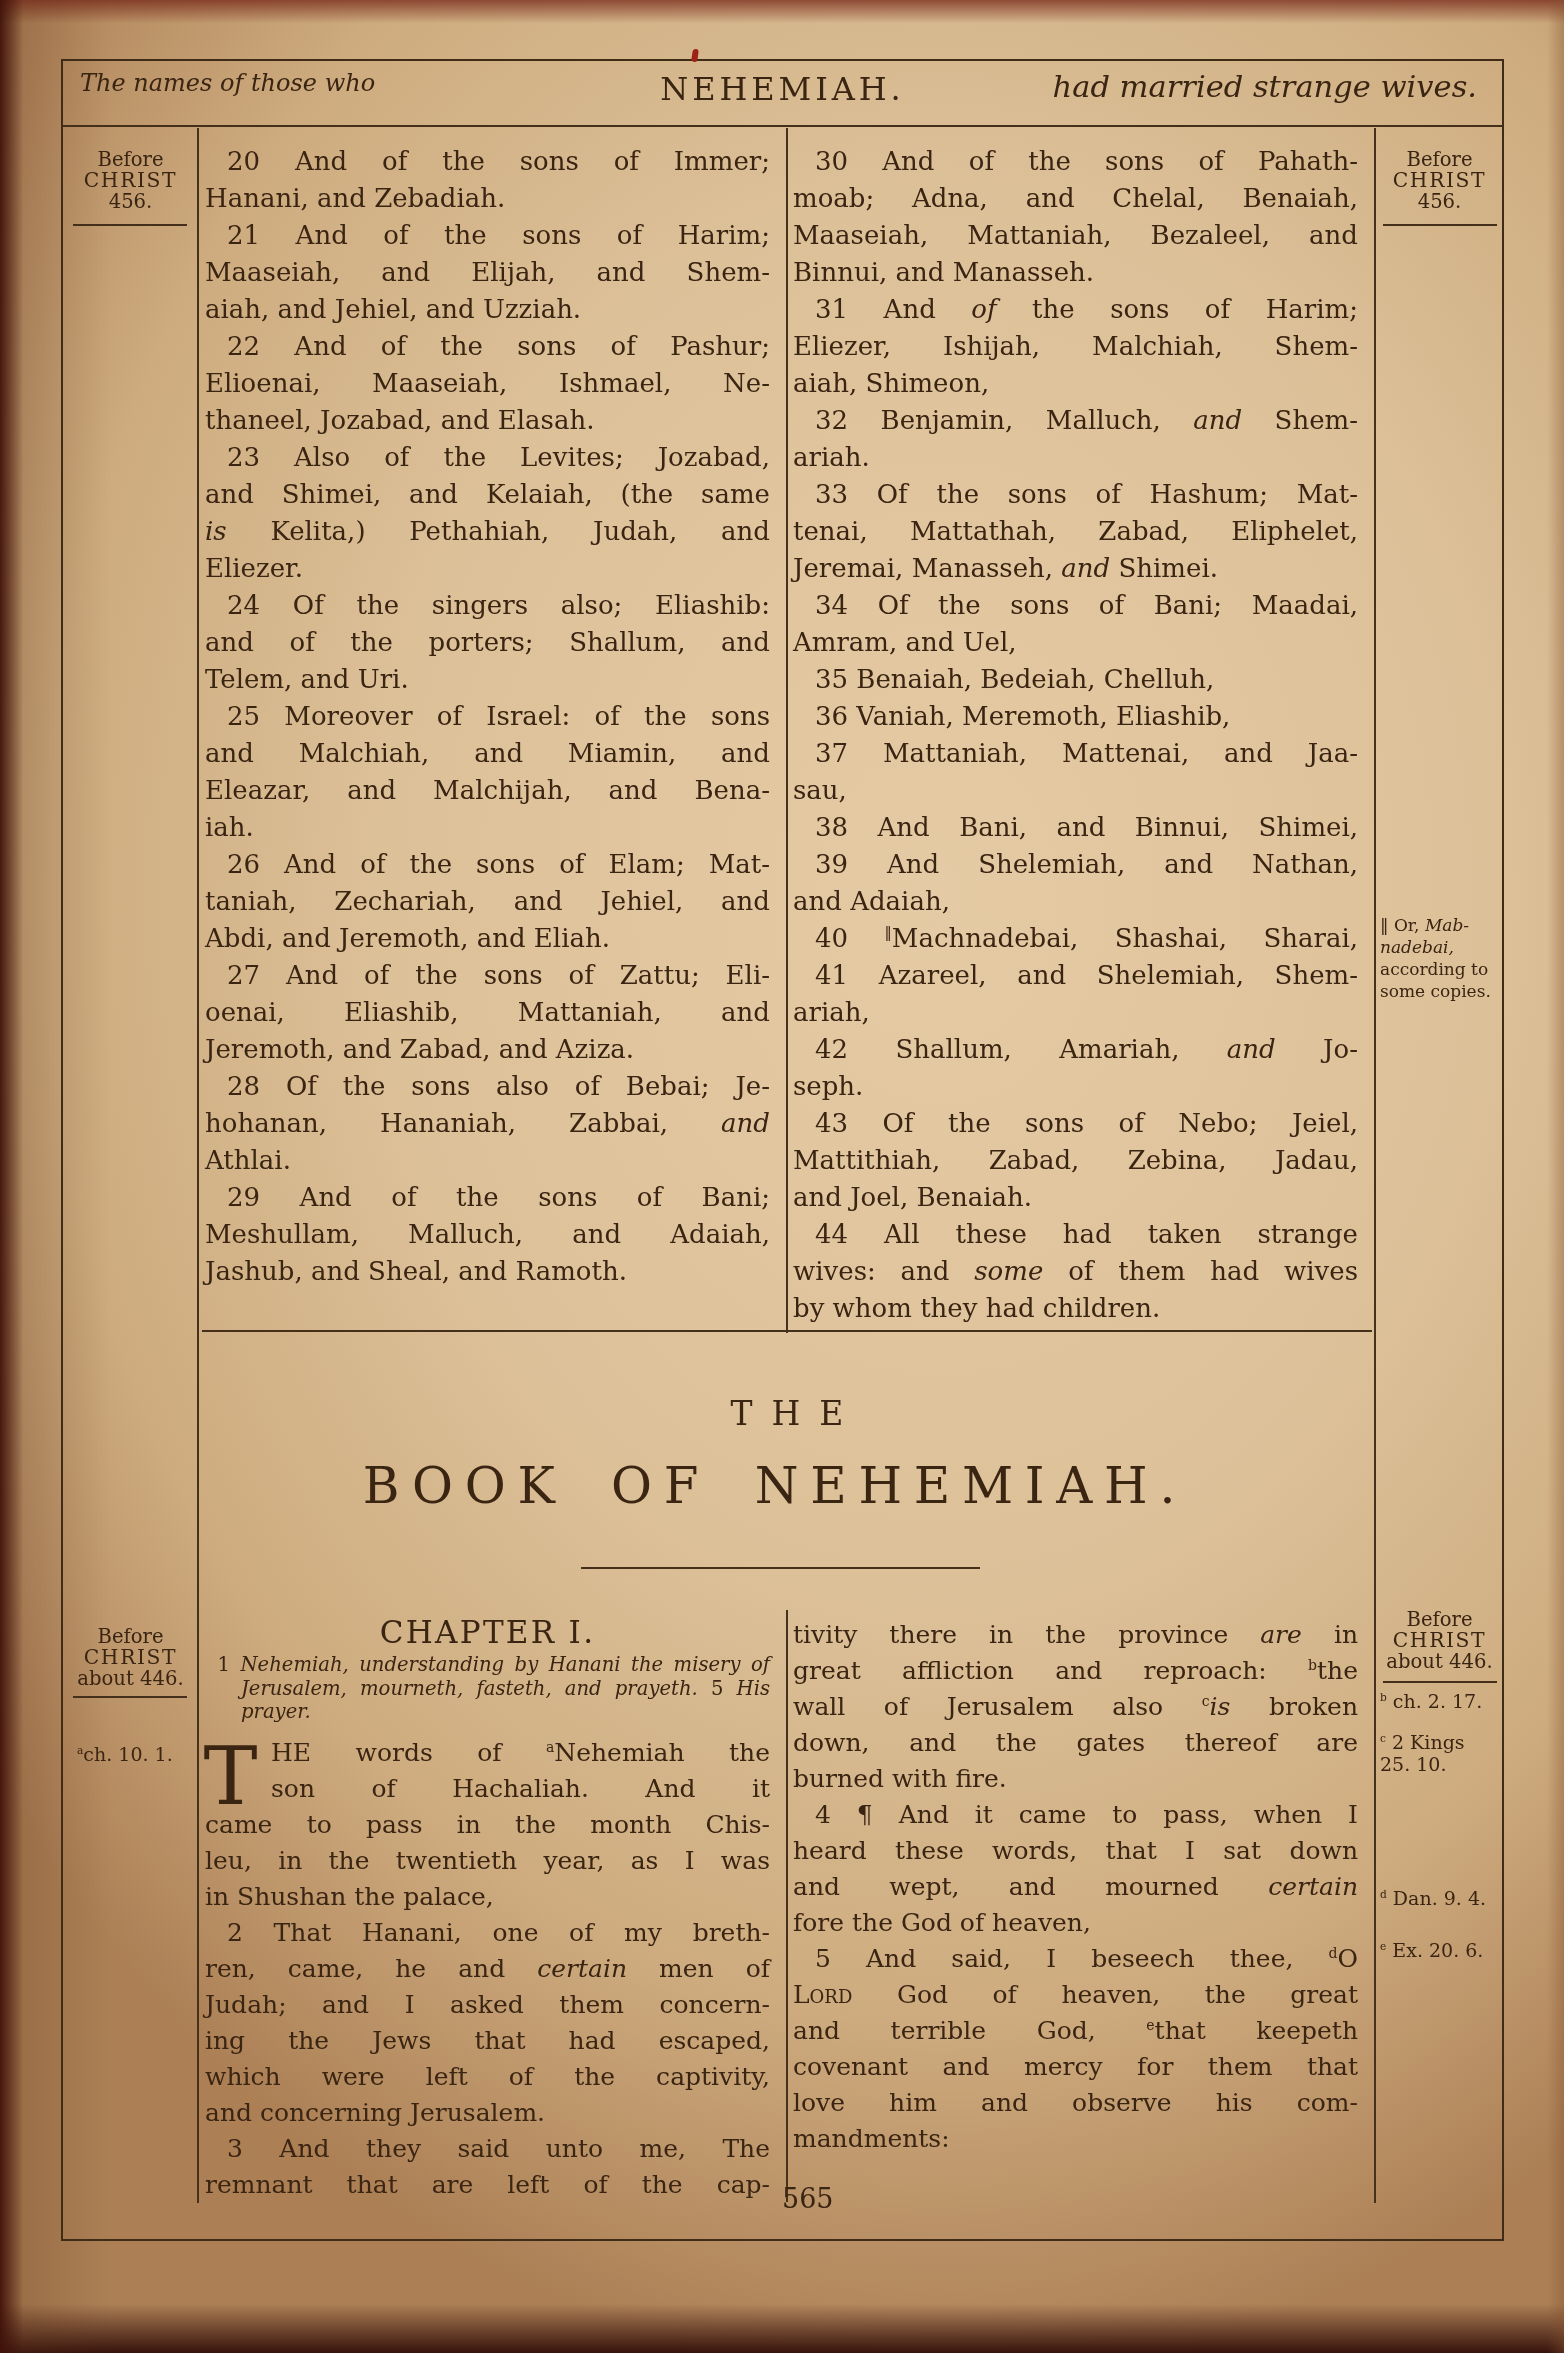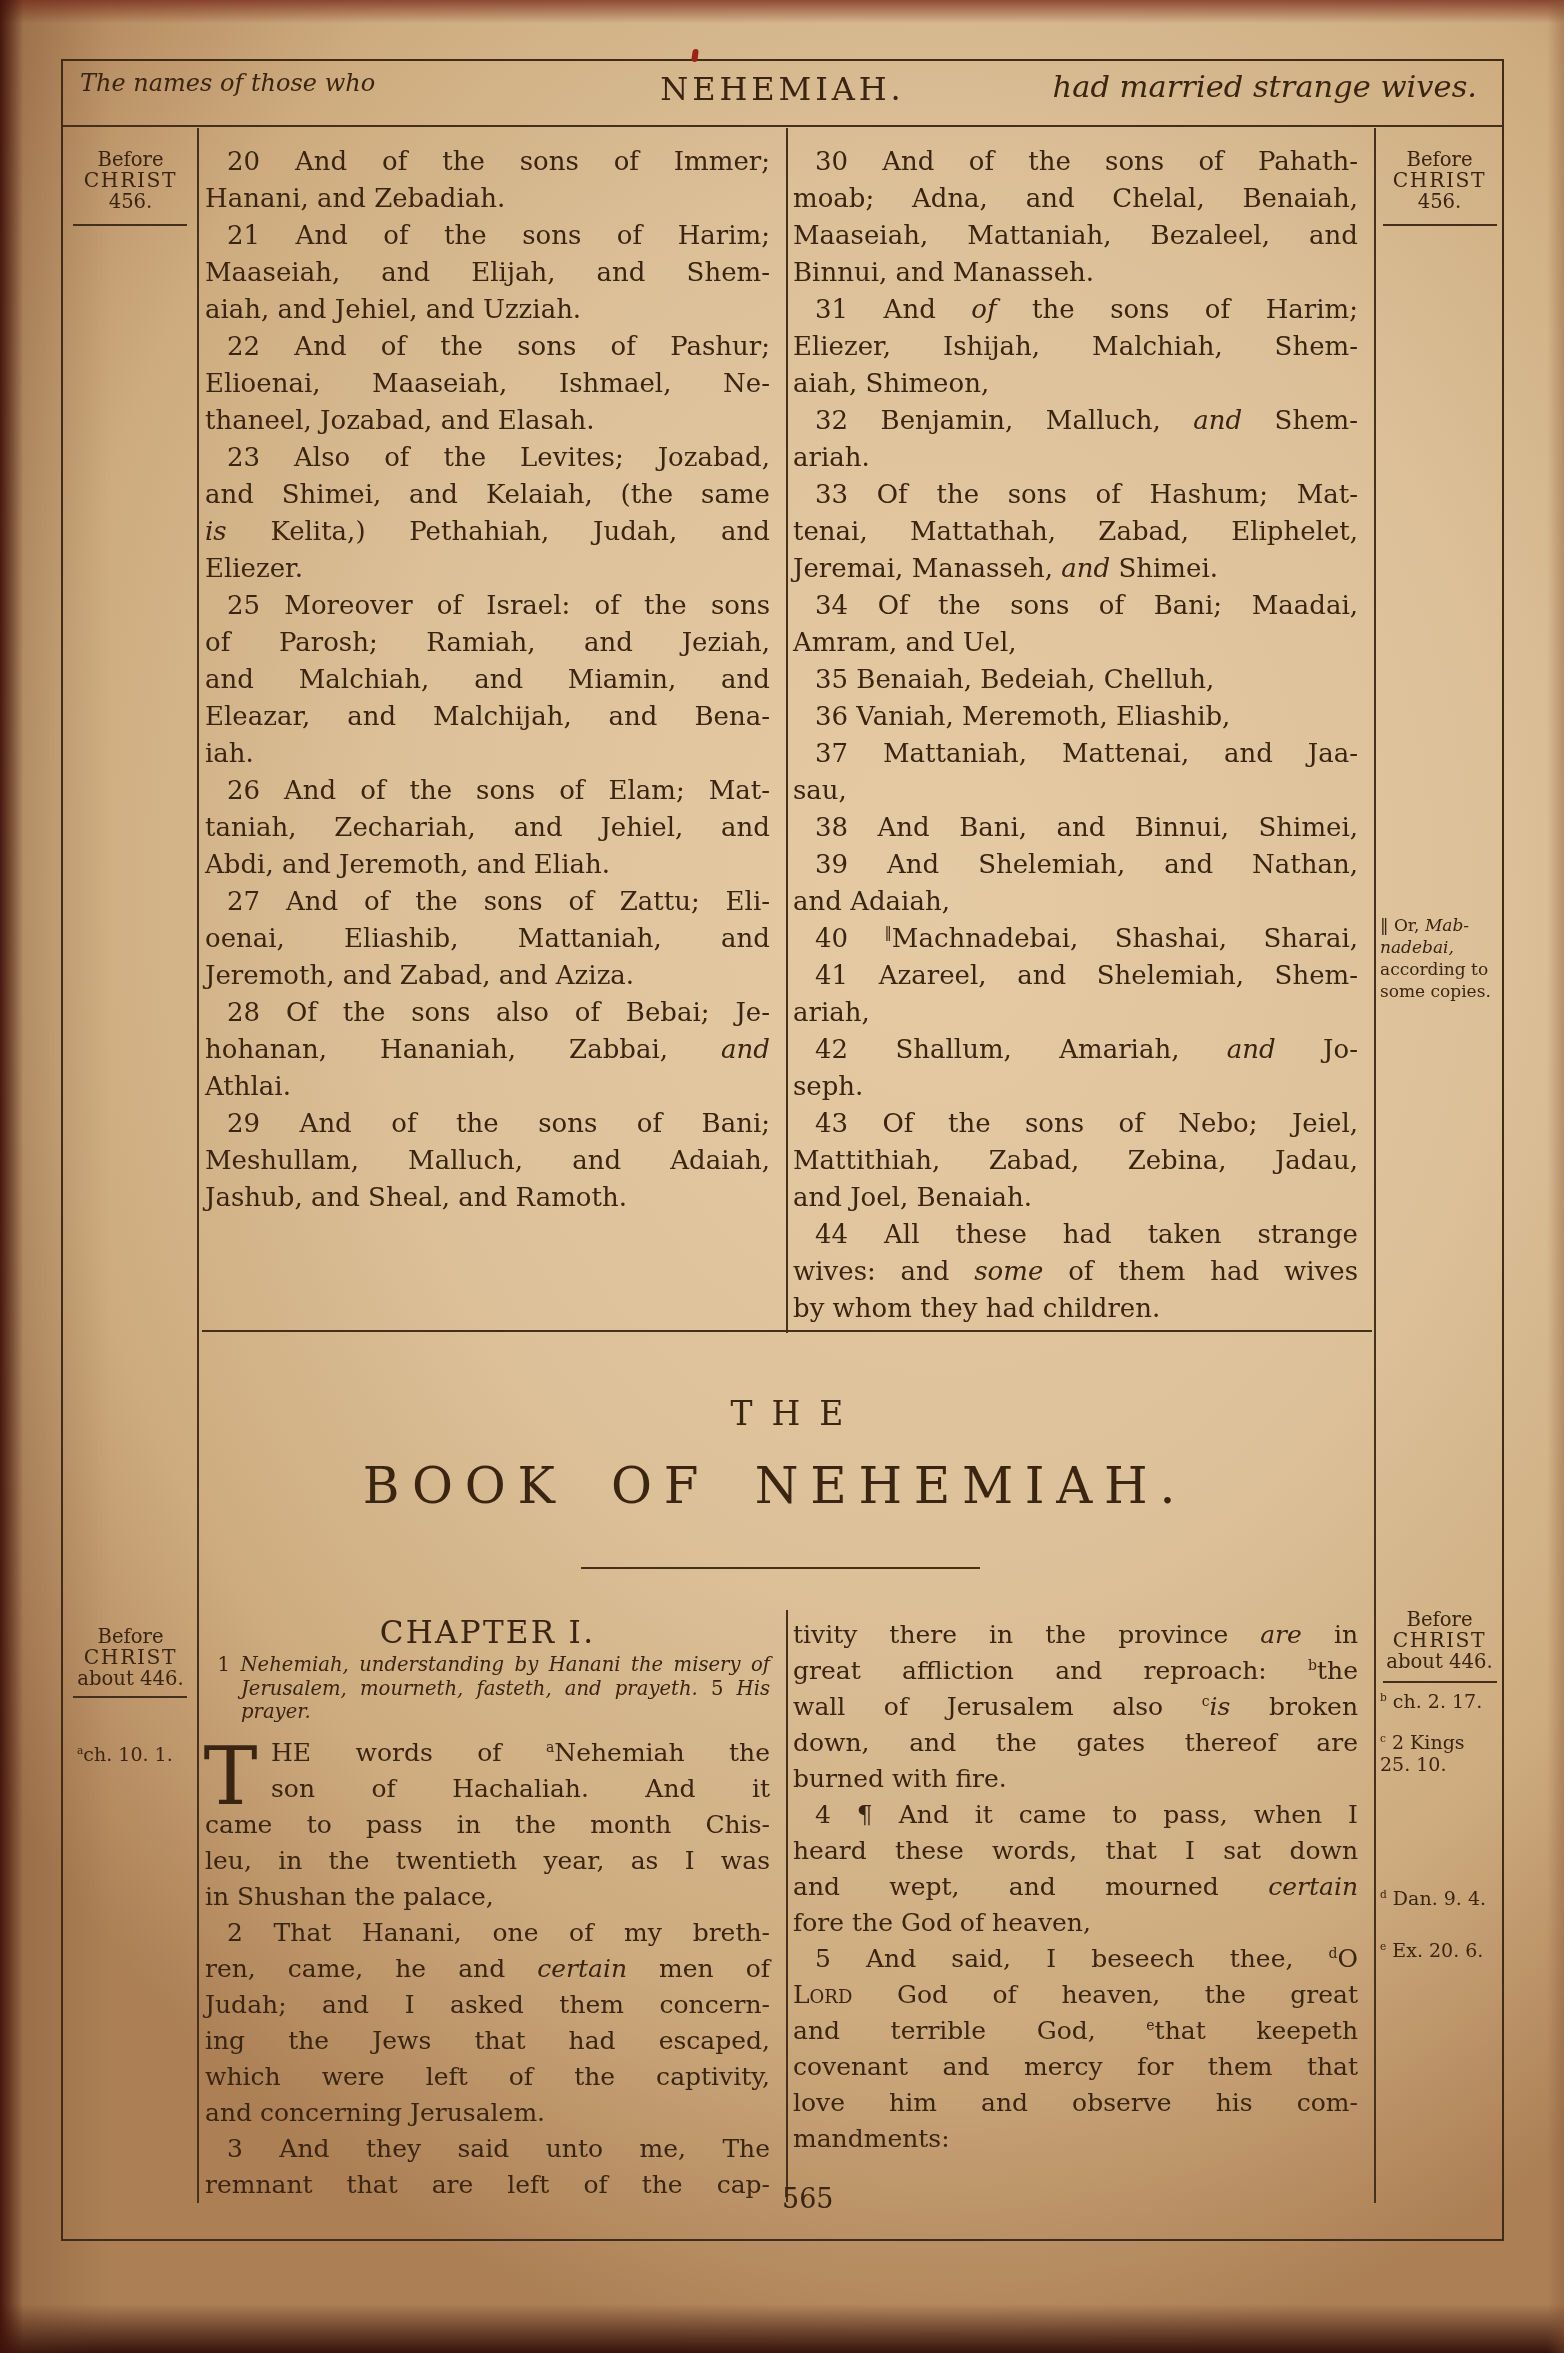--- a/index.html
+++ b/index.html
@@ -122,6 +122,11 @@
       <div class="ln last">Eliezer.</div>
     </div>
     <div class="verse">
+      <div class="ln ind">24 Of the singers also; Eliashib:</div>
+      <div class="ln">and of the porters; Shallum, and</div>
+      <div class="ln last">Telem, and Uri.</div>
+    </div>
+    <div class="verse">
       <div class="ln ind">25 Moreover of Israel: of the sons</div>
       <div class="ln">of Parosh; Ramiah, and Jeziah,</div>
       <div class="ln">and Malchiah, and Miamin, and</div>

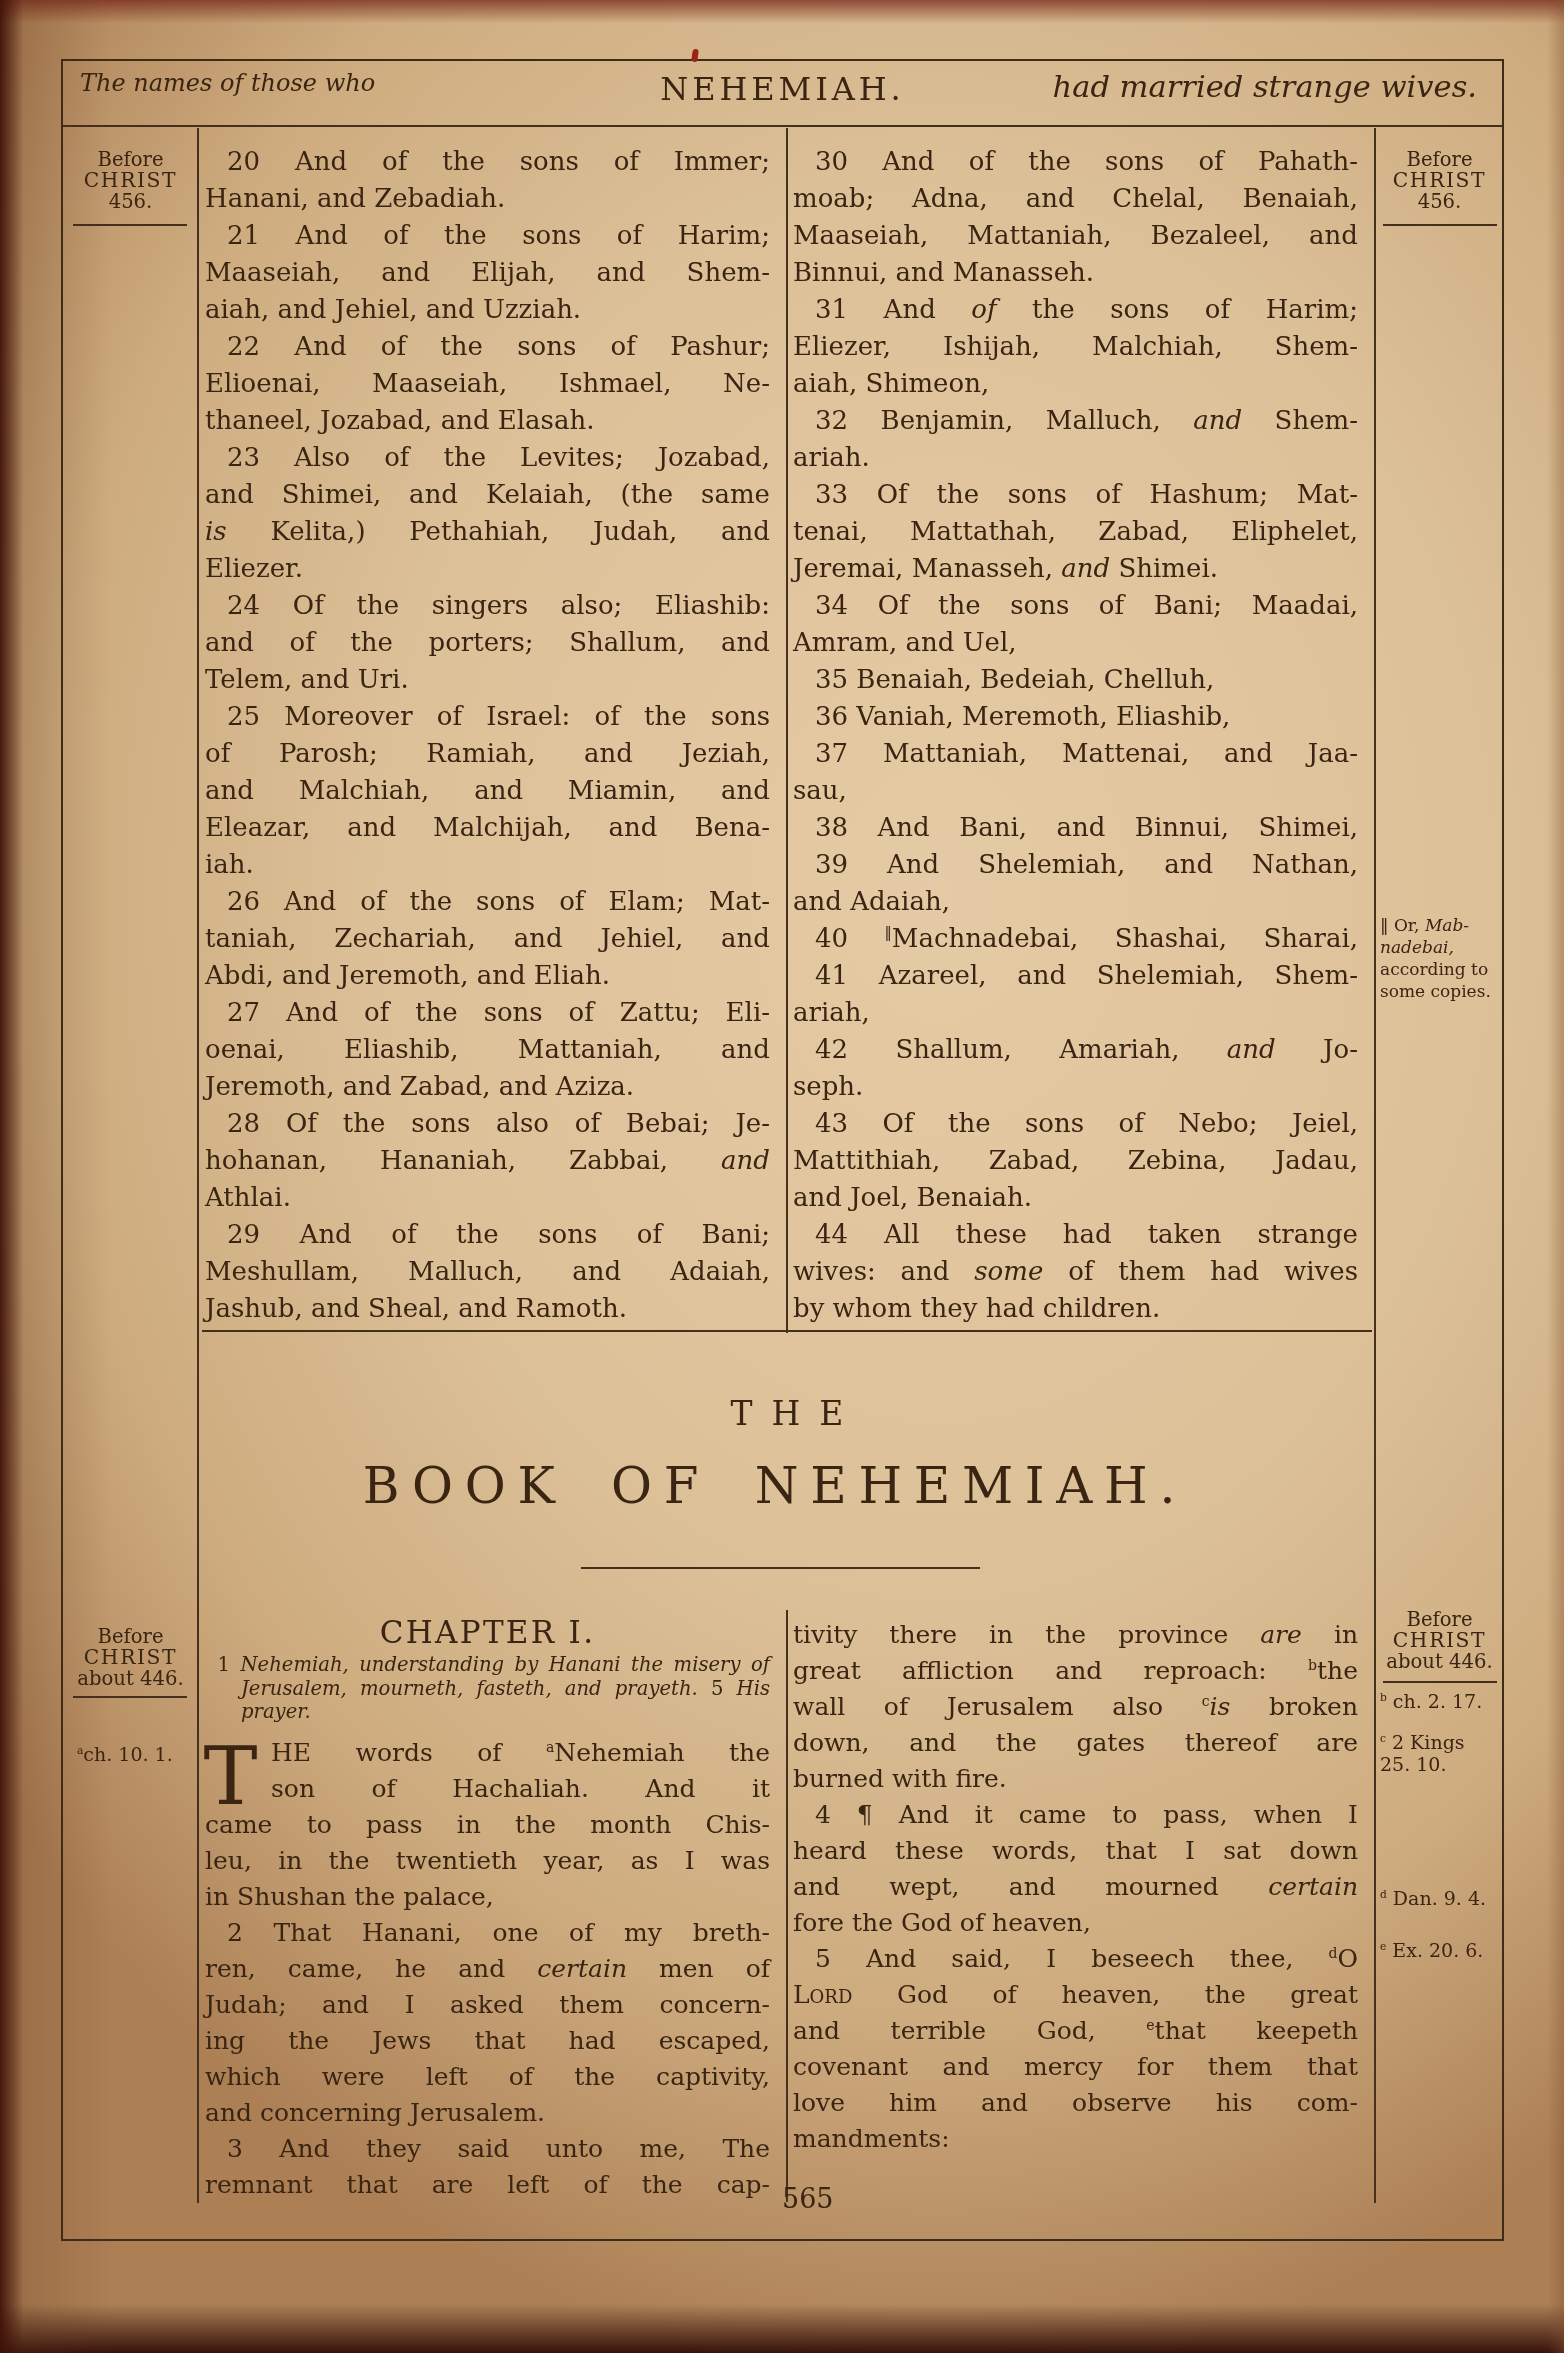--- a/index.html
+++ b/index.html
@@ -128,7 +128,6 @@
     </div>
     <div class="verse">
       <div class="ln ind">25 Moreover of Israel: of the sons</div>
-      <div class="ln">of Parosh; Ramiah, and Jeziah,</div>
       <div class="ln">and Malchiah, and Miamin, and</div>
       <div class="ln">Eleazar, and Malchijah, and Bena-</div>
       <div class="ln last">iah.</div>

